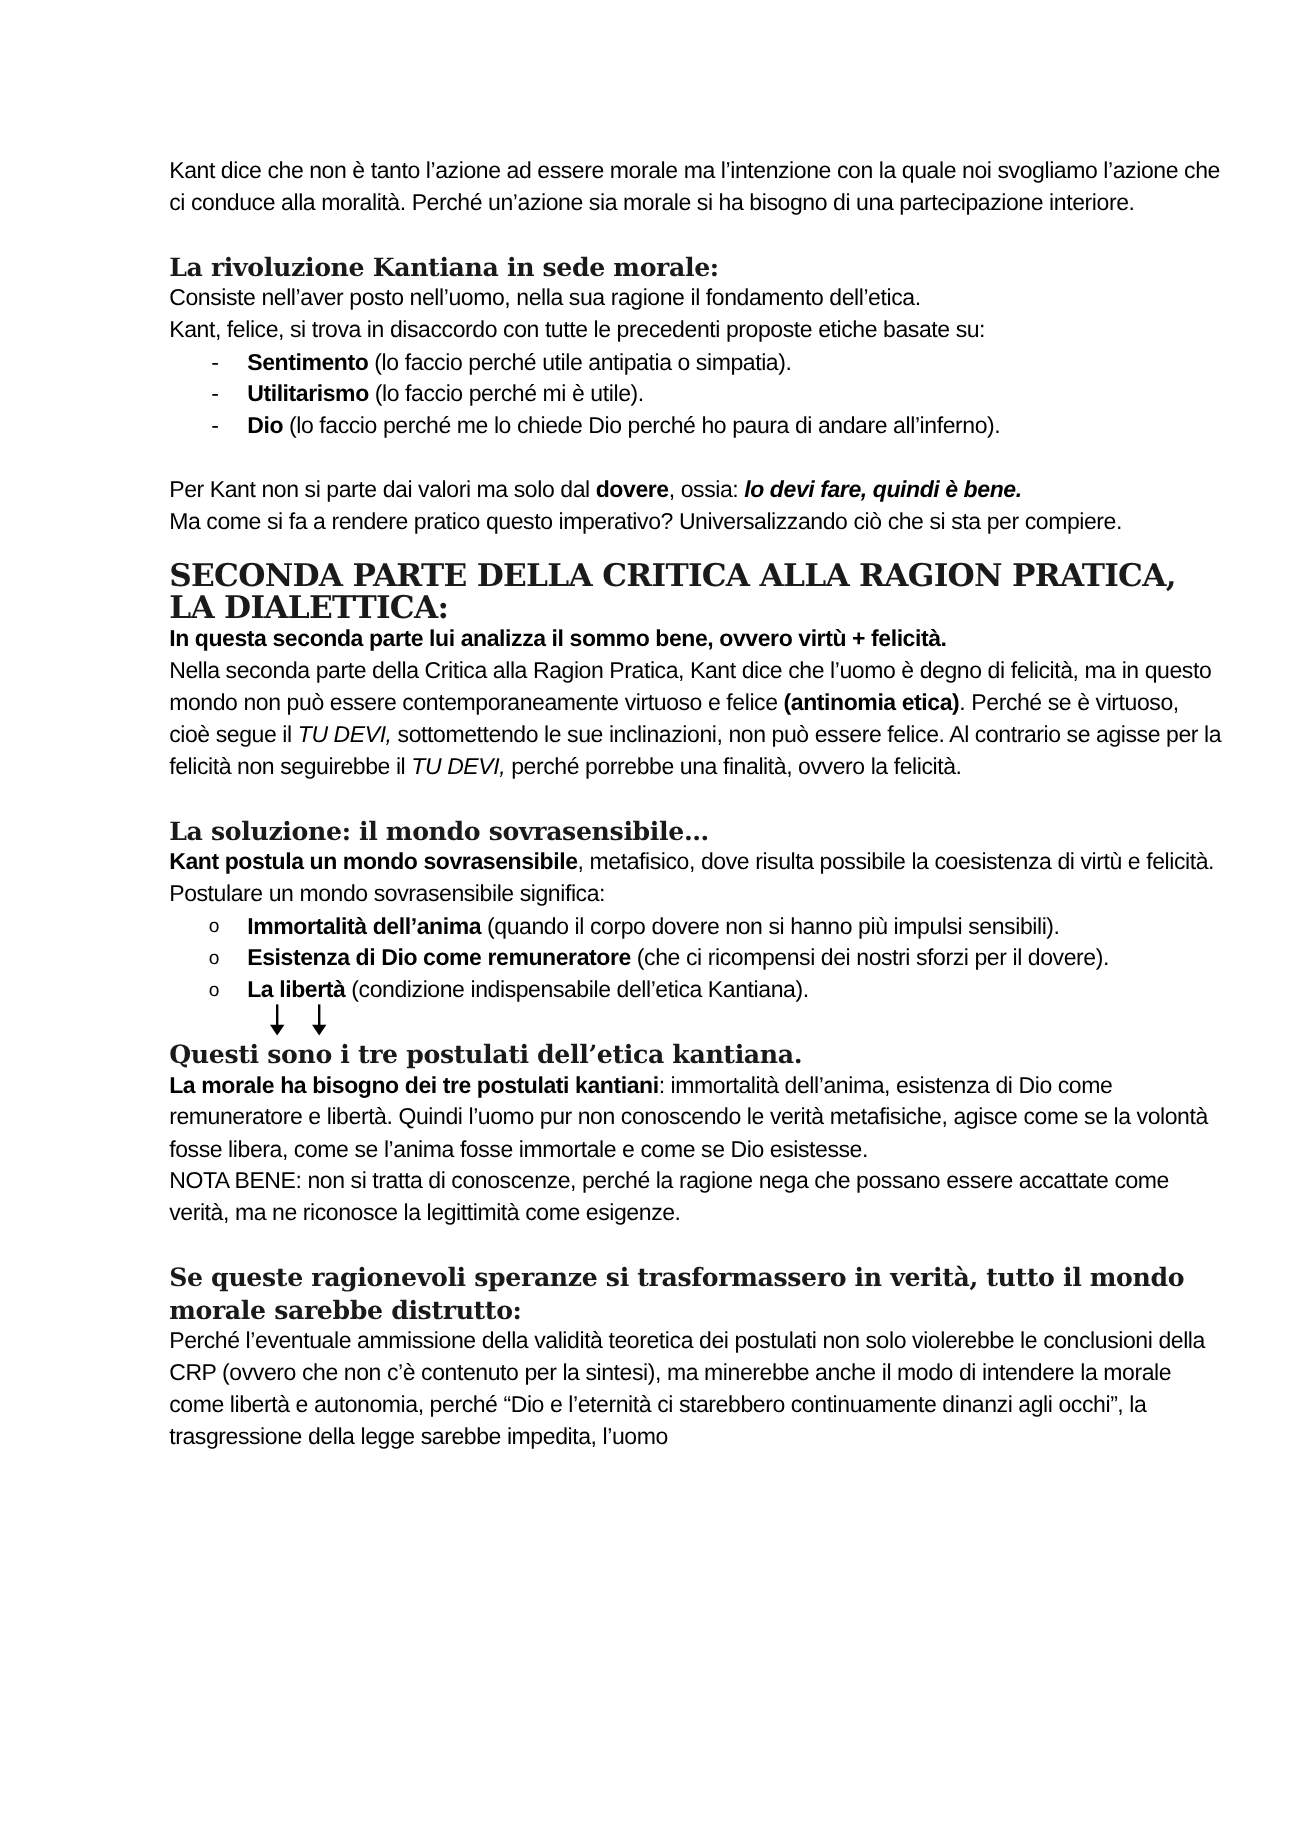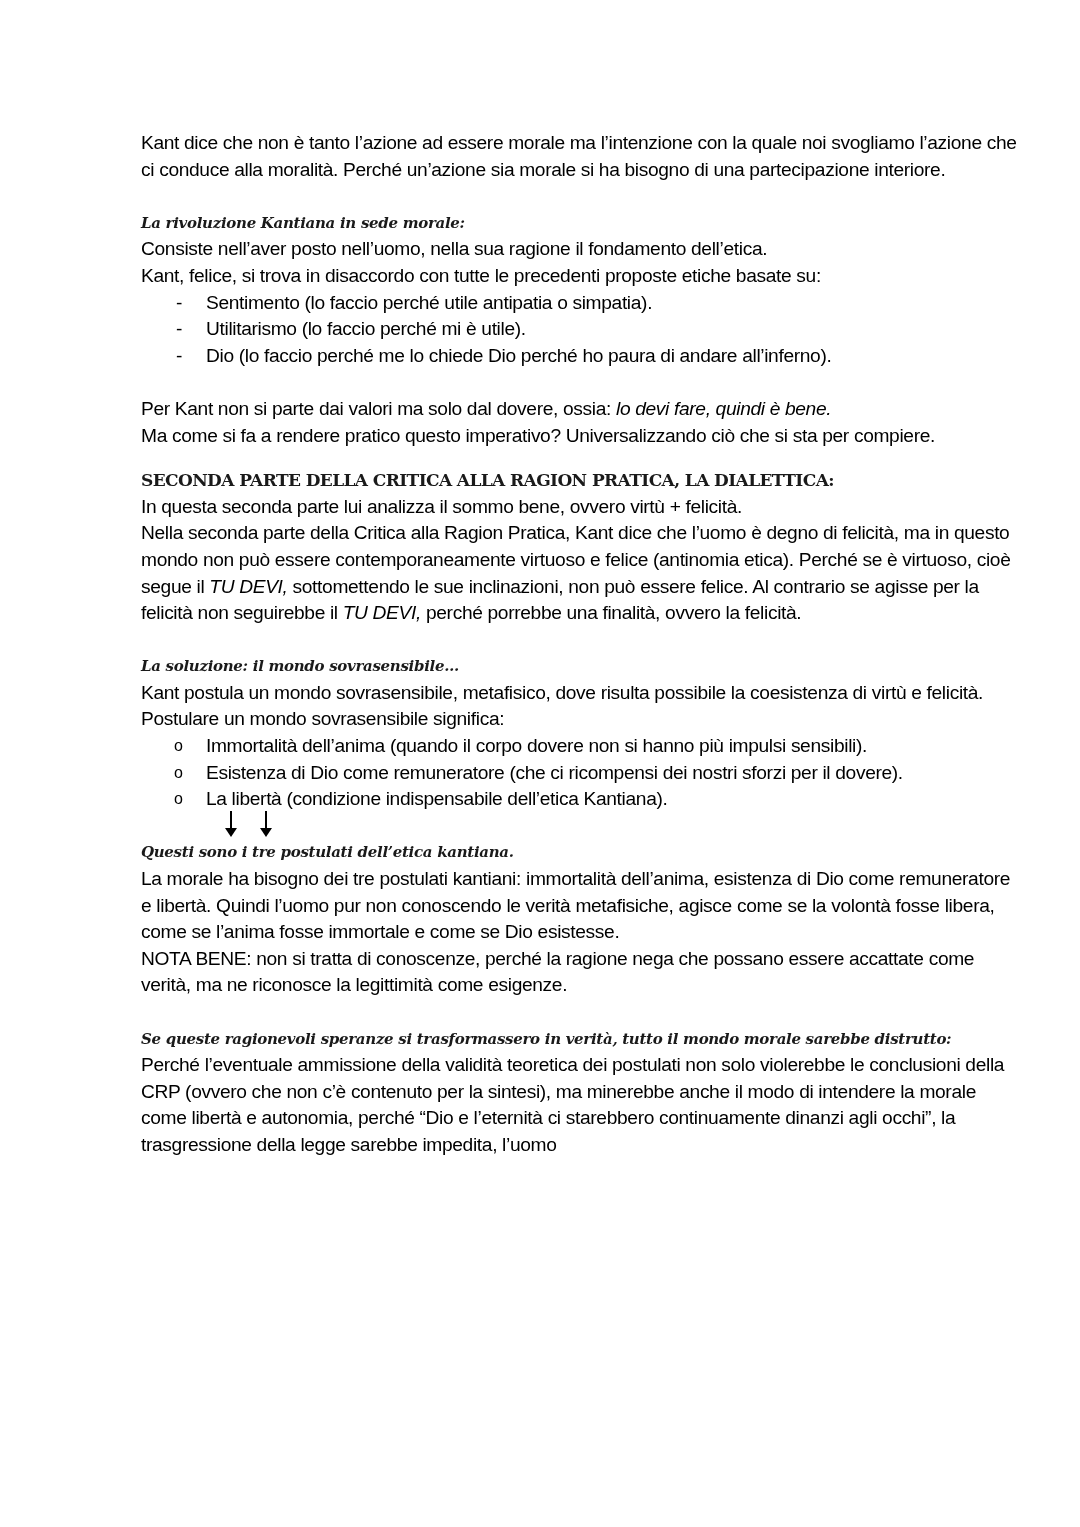--- a/index.html
+++ b/index.html
@@ -11,8 +11,8 @@
     .p { font-size: 19.2px; line-height: 26.6px; margin: 0; letter-spacing: -0.35px; }
     .gap { height: 26.6px; }
     .fancy {
-      font-family: "DejaVu Serif", serif; font-style: italic; font-weight: bold;
-      font-size: 15px; line-height: 26.6px; margin: 0; letter-spacing: -0.3px;
+      font-family: "DejaVu Serif", serif; font-weight: bold;
+      font-size: 21px; line-height: 26.6px; margin: 0; letter-spacing: -0.3px;
       color: #1a1a1a;
     }
     .fancy.caps { font-style: normal; font-size: 17px; letter-spacing: -0.6px; }

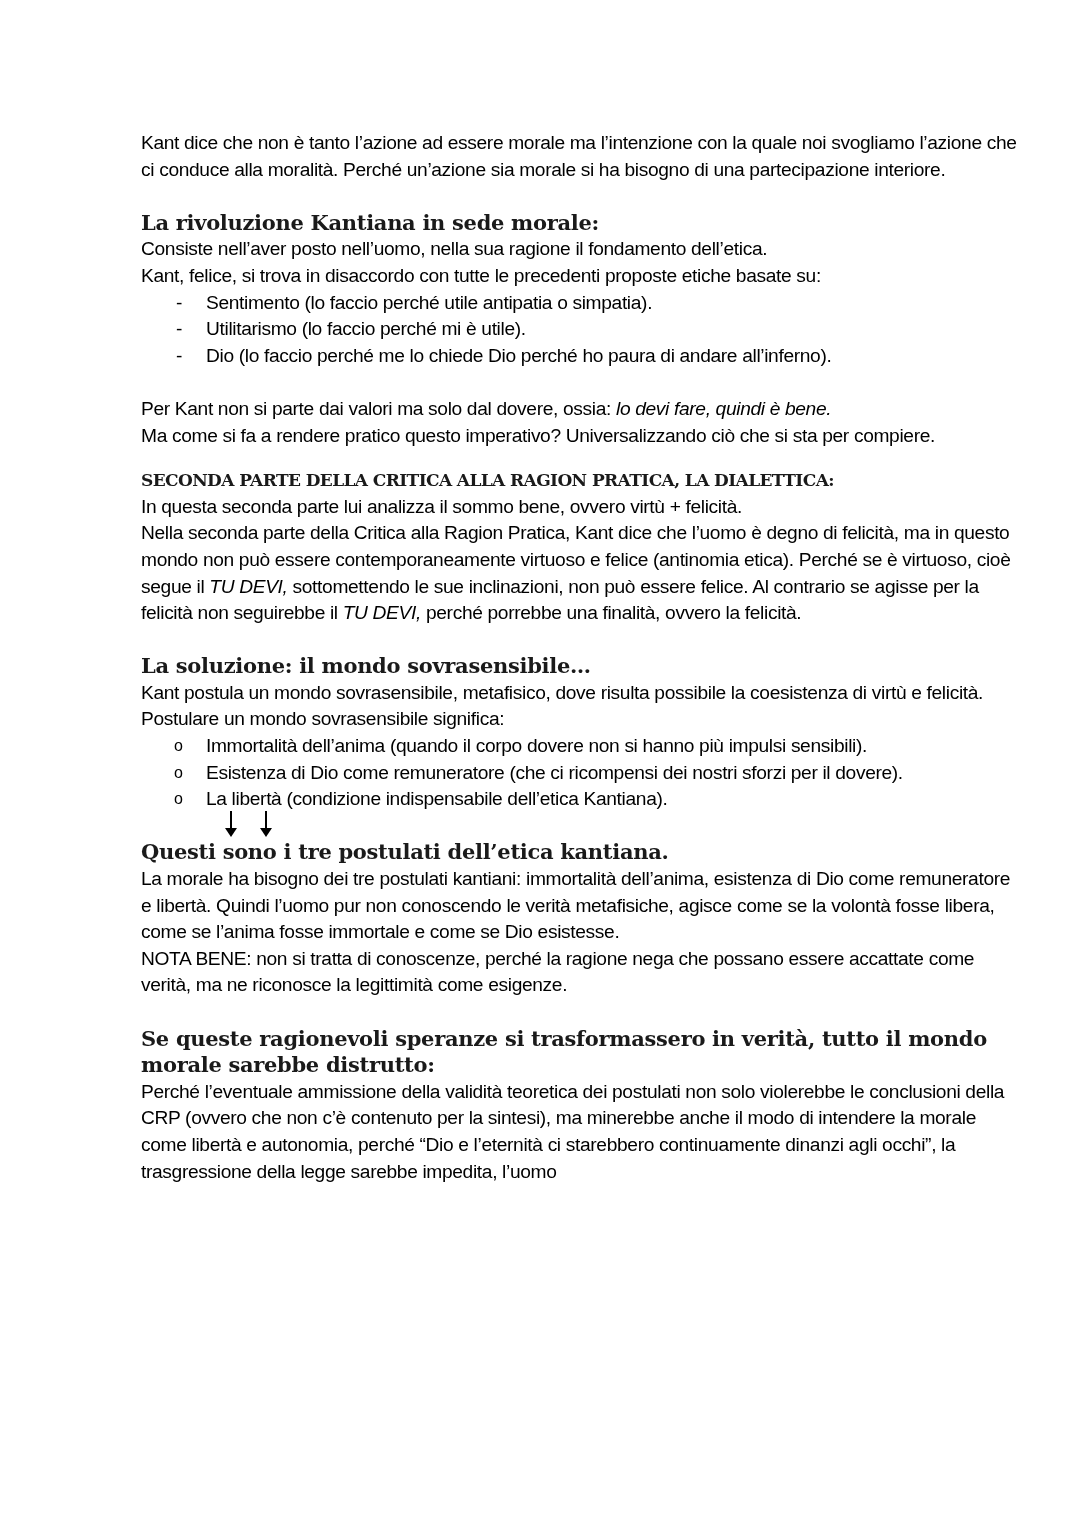--- a/index.html
+++ b/index.html
@@ -20,7 +20,7 @@
     ul.dash li, ul.circ li { position: relative; padding-left: 65px; }
     ul.dash li .mark { position: absolute; left: 35px; top: 0; }
     ul.circ li .mark { position: absolute; left: 33px; top: 0; font-size: 16px; }
-    b { font-weight: normal; }
+    b { font-weight: bold; }
     .arrows { position: relative; height: 26.6px; }
     .arrow { position: absolute; top: -2px; width: 2px; height: 22px; background: #000; }
     .arrow::after {

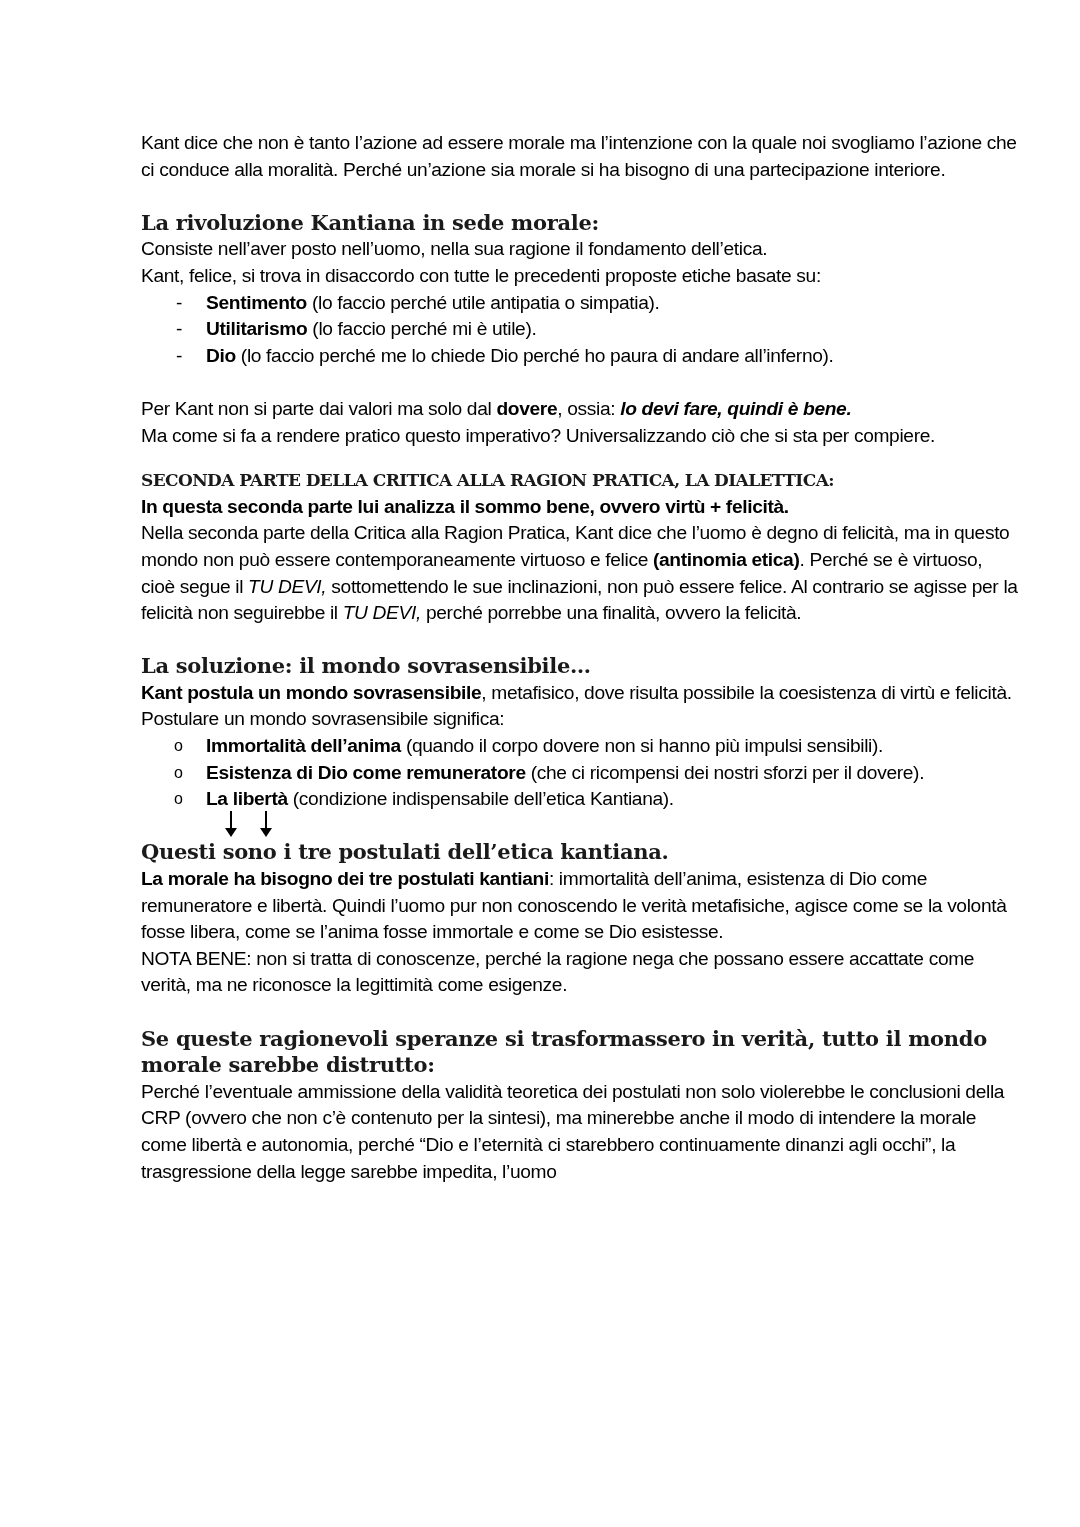--- a/index.html
+++ b/index.html
@@ -15,7 +15,7 @@
       font-size: 21px; line-height: 26.6px; margin: 0; letter-spacing: -0.3px;
       color: #1a1a1a;
     }
-    .fancy.caps { font-style: normal; font-size: 17px; letter-spacing: -0.6px; }
+    .fancy.caps { font-style: normal; font-size: 26px; letter-spacing: -0.6px; }
     ul.dash, ul.circ { list-style: none; margin: 0; padding: 0; }
     ul.dash li, ul.circ li { position: relative; padding-left: 65px; }
     ul.dash li .mark { position: absolute; left: 35px; top: 0; }

